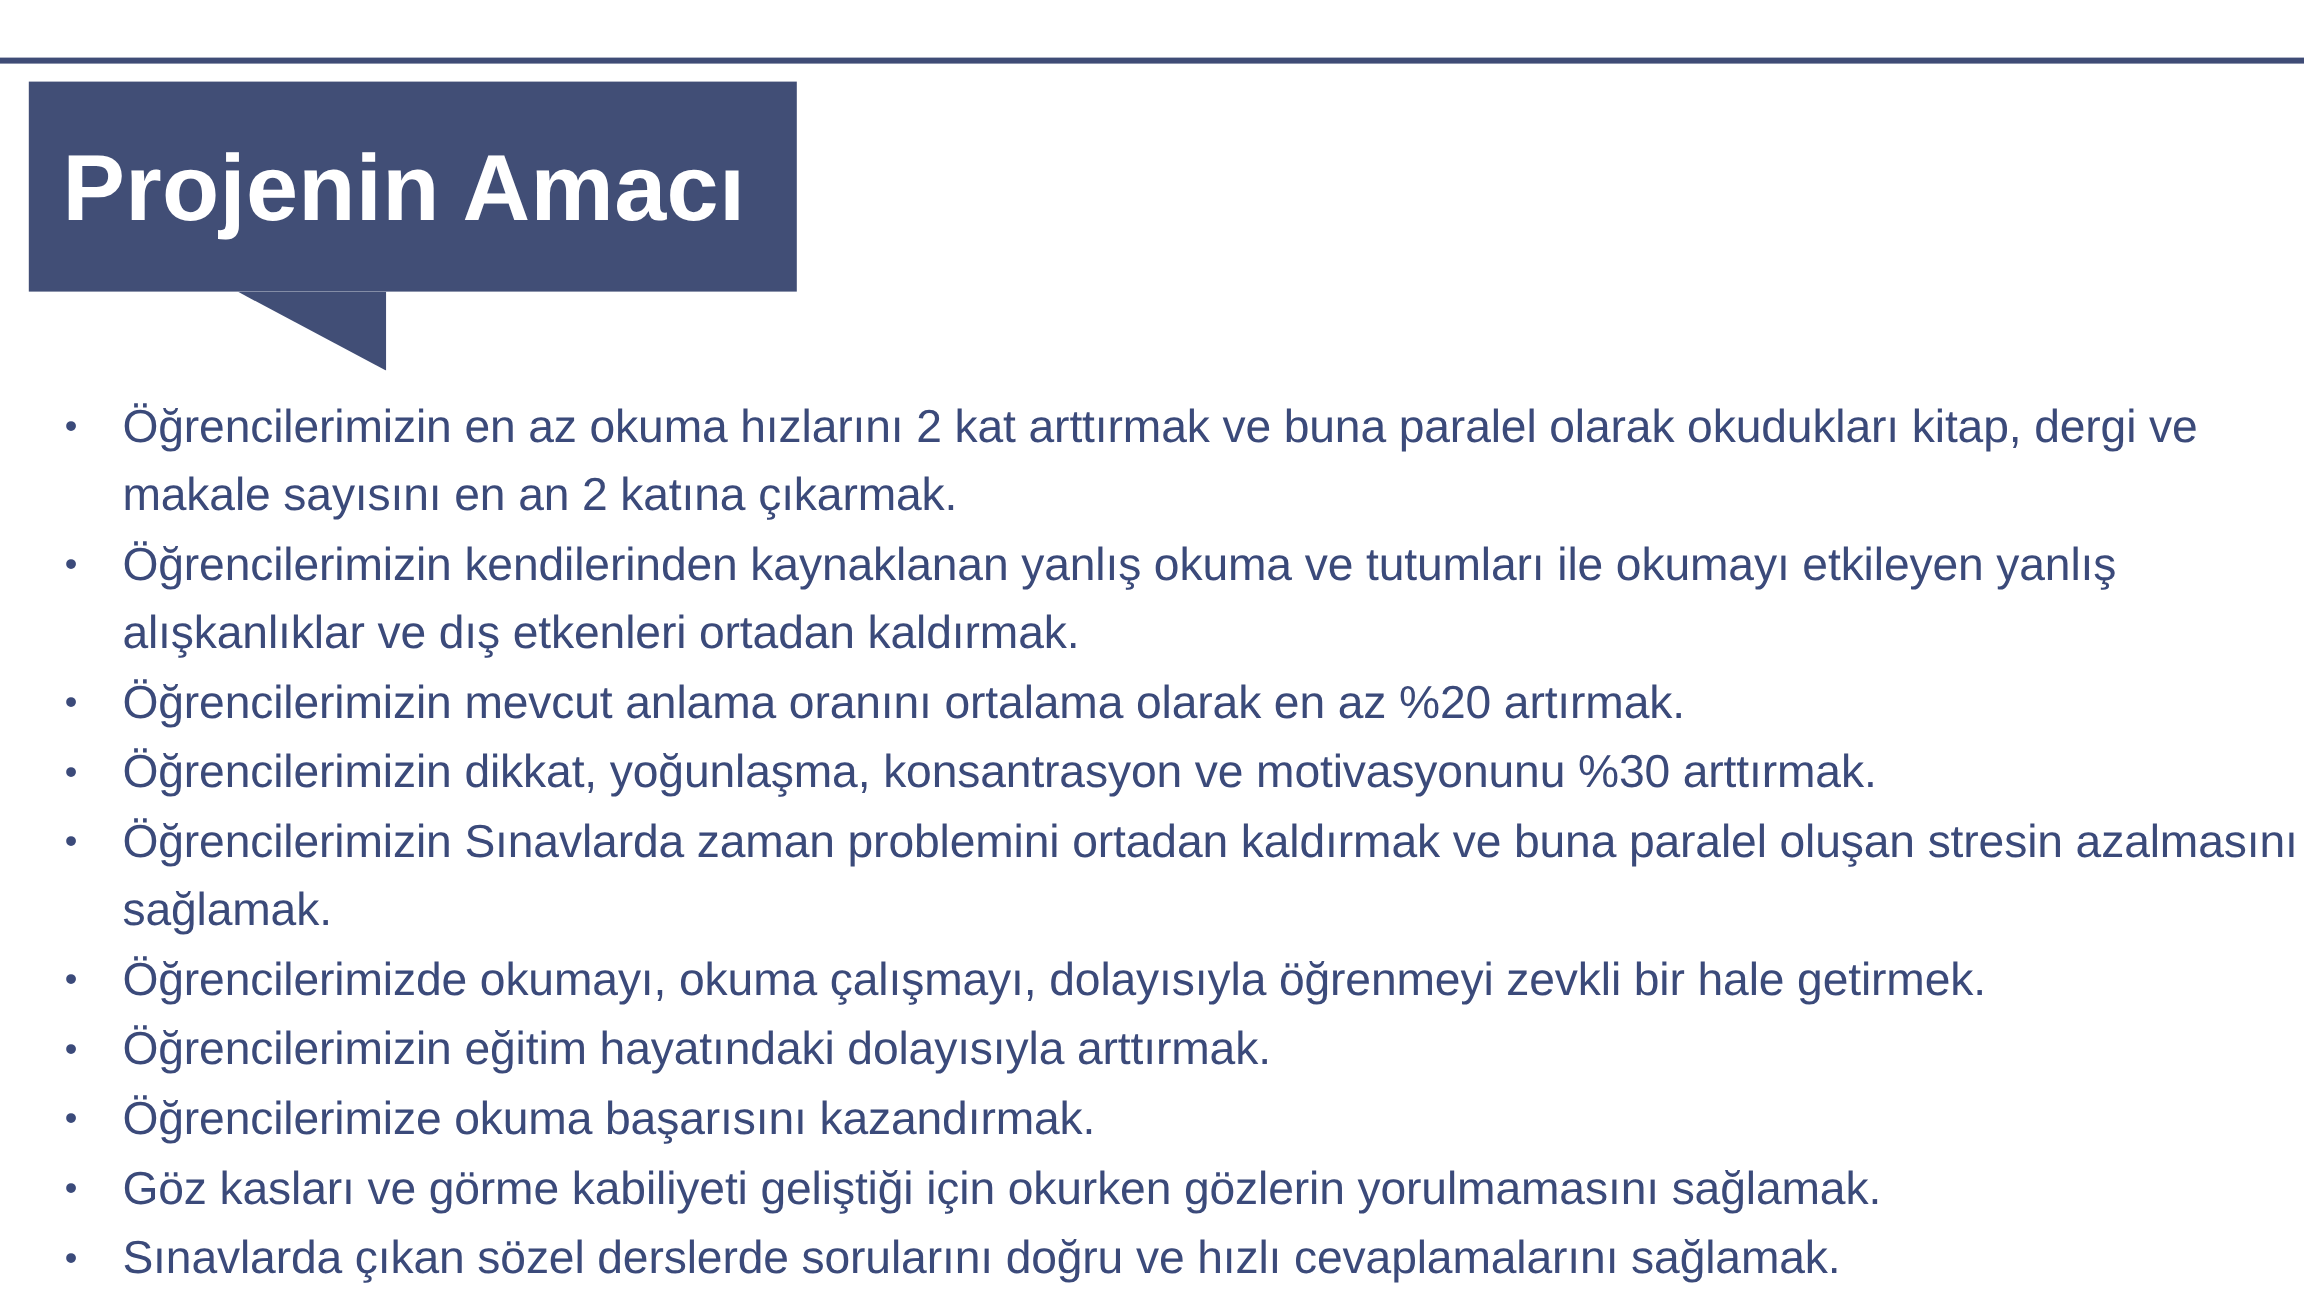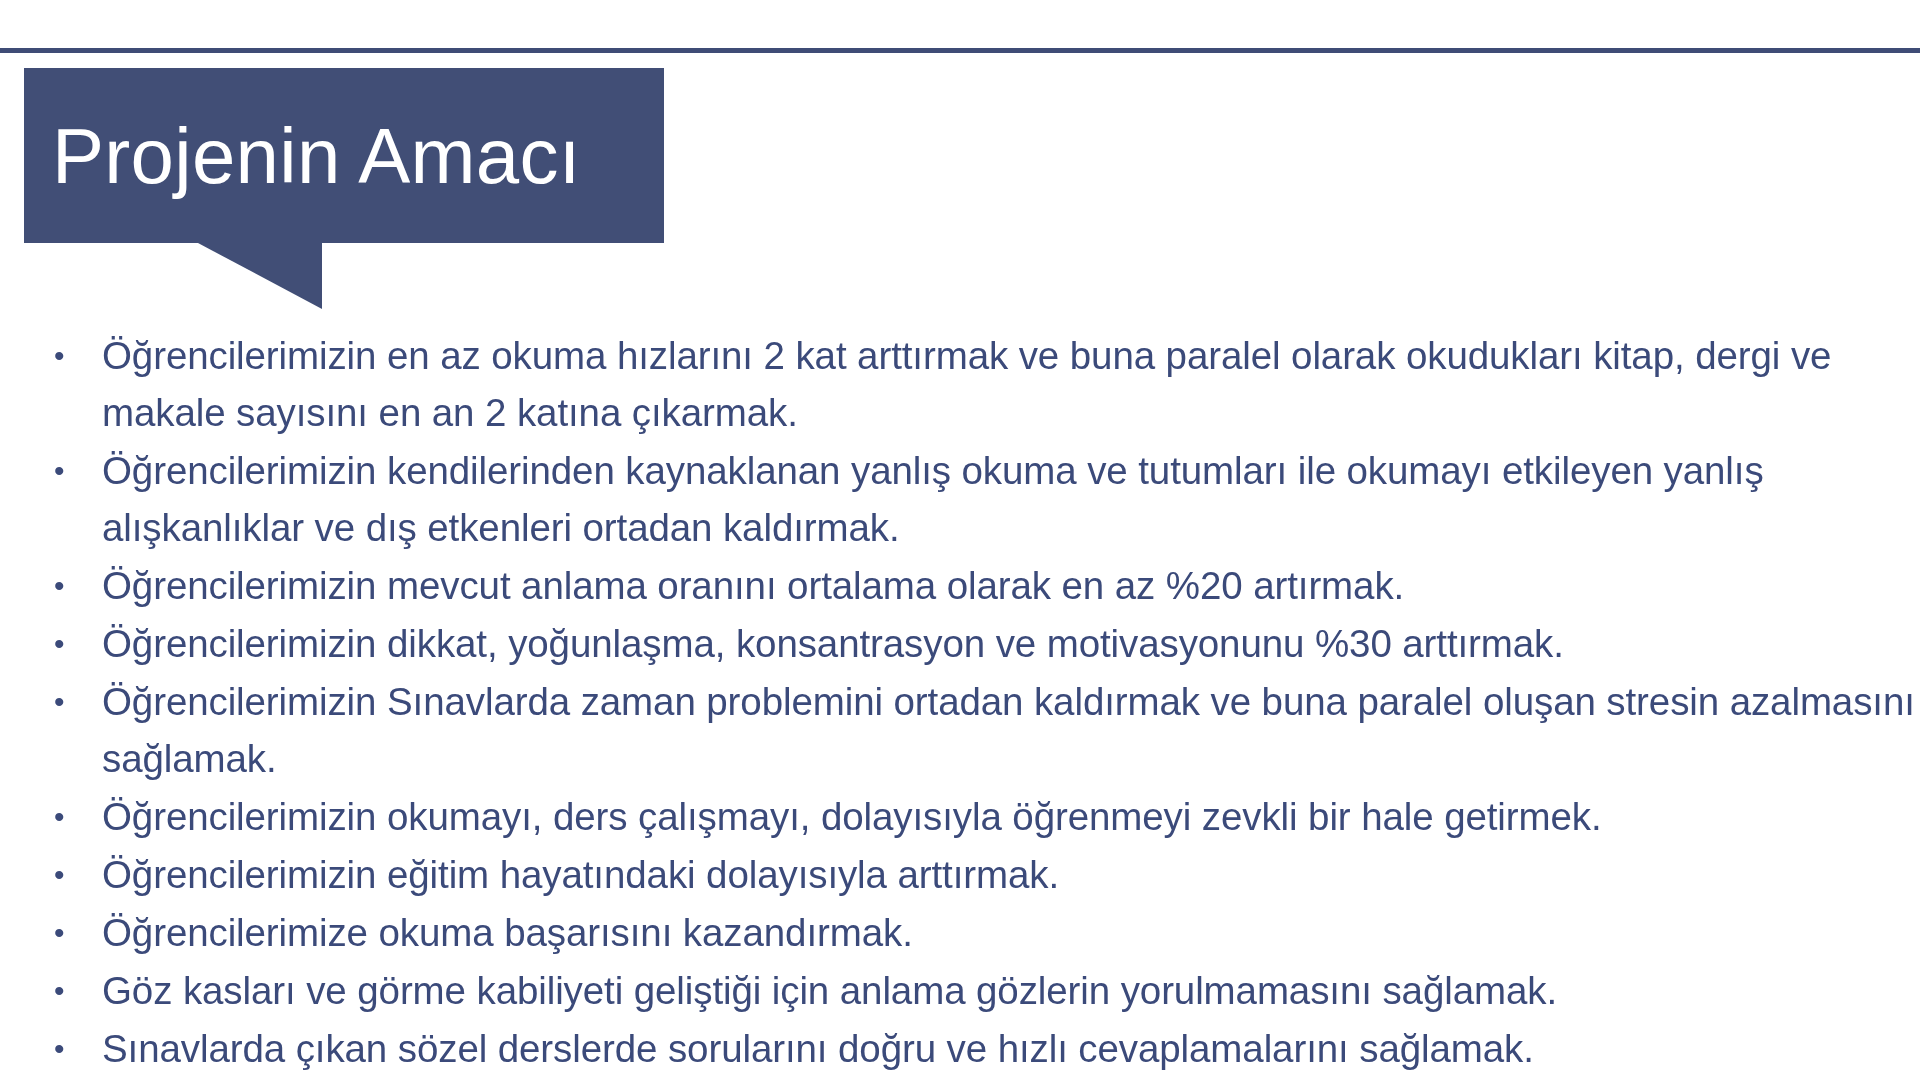--- a/index.html
+++ b/index.html
@@ -56,7 +56,7 @@
     color: #ffffff;
     font-size: 78px;
     line-height: 1;
-    font-weight: 400;
+    font-weight: 700;
     letter-spacing: 0.3px;
     padding-left: 28px;
     white-space: nowrap;

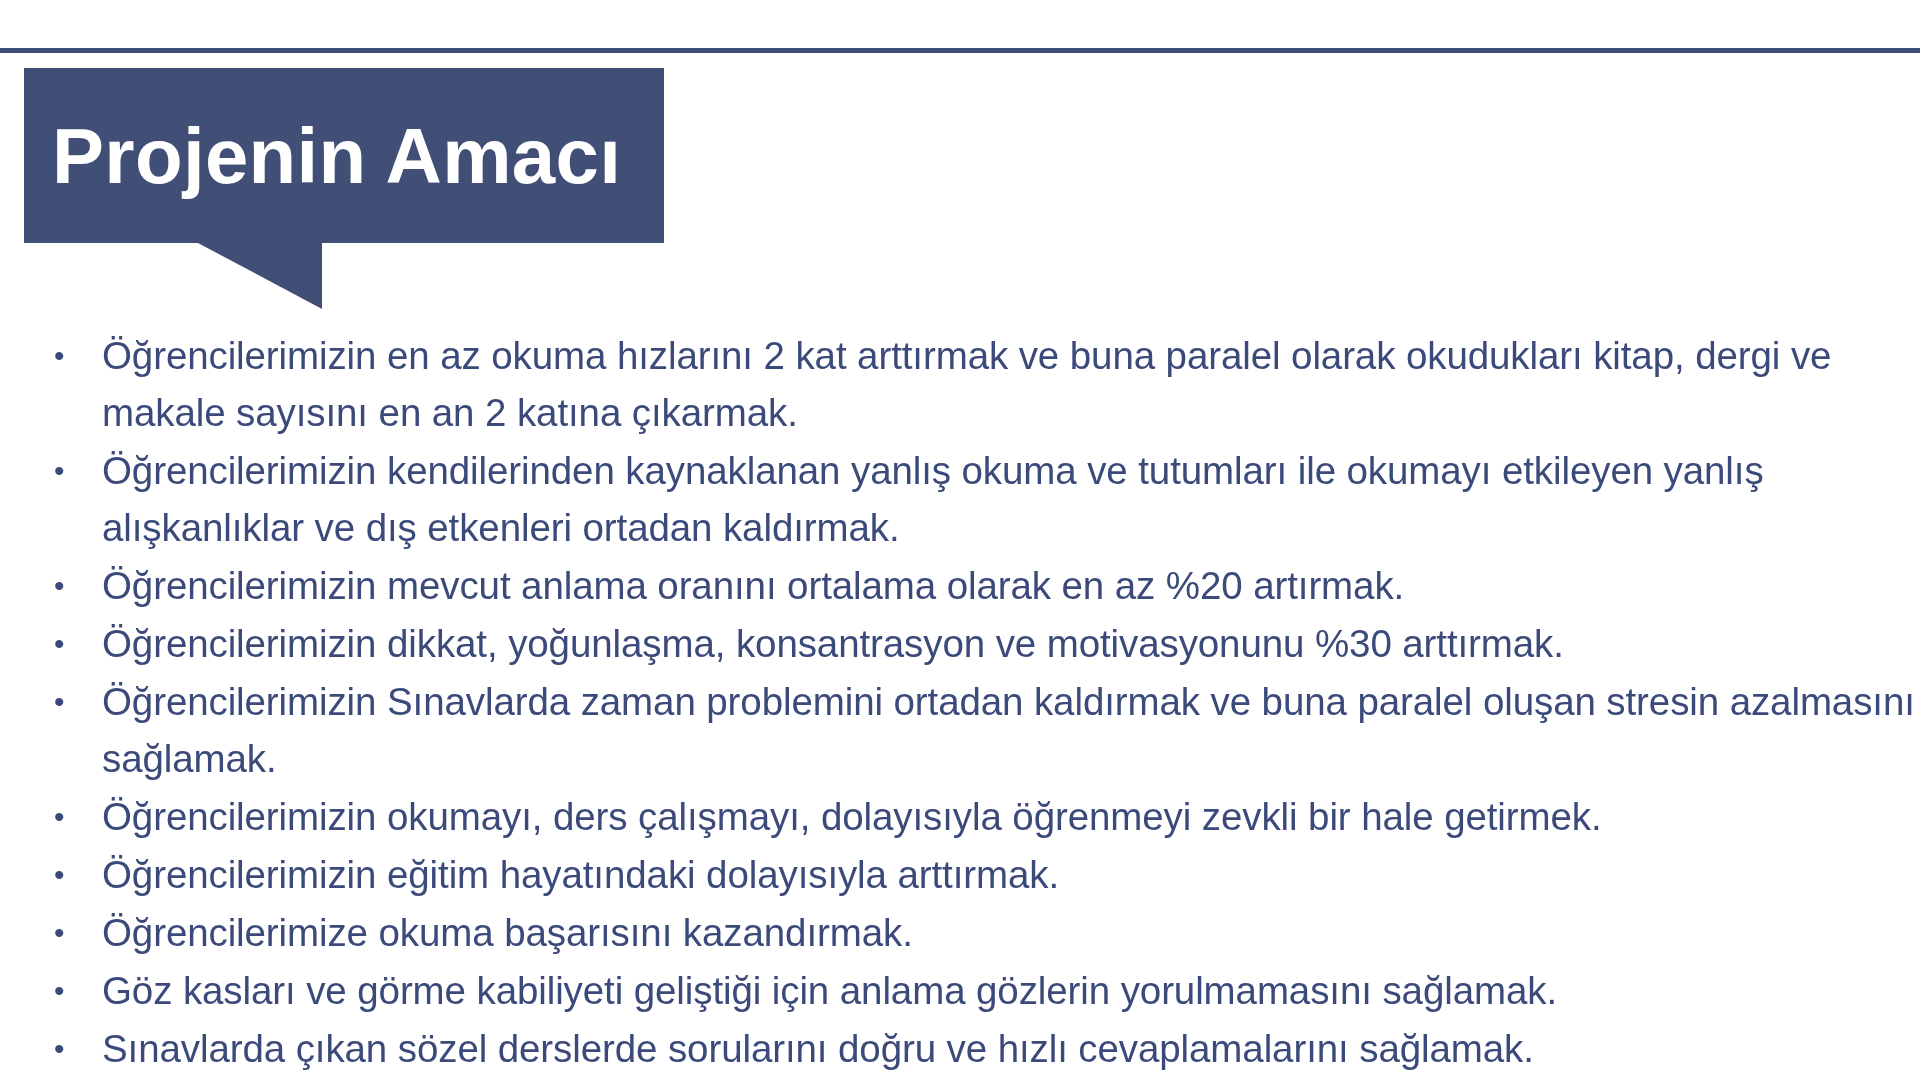--- a/index.html
+++ b/index.html
@@ -145,7 +145,7 @@
     </li>
     <li class="bullet-item">
       <span class="bullet-marker">•</span>
-      <span class="bullet-text">Öğrencilerimizin okumayı, ders çalışmayı, dolayısıyla öğrenmeyi zevkli bir hale getirmek.</span>
+      <span class="bullet-text">Öğrencilerimizde okumayı, okuma çalışmayı, dolayısıyla öğrenmeyi zevkli bir hale getirmek.</span>
     </li>
     <li class="bullet-item">
       <span class="bullet-marker">•</span>

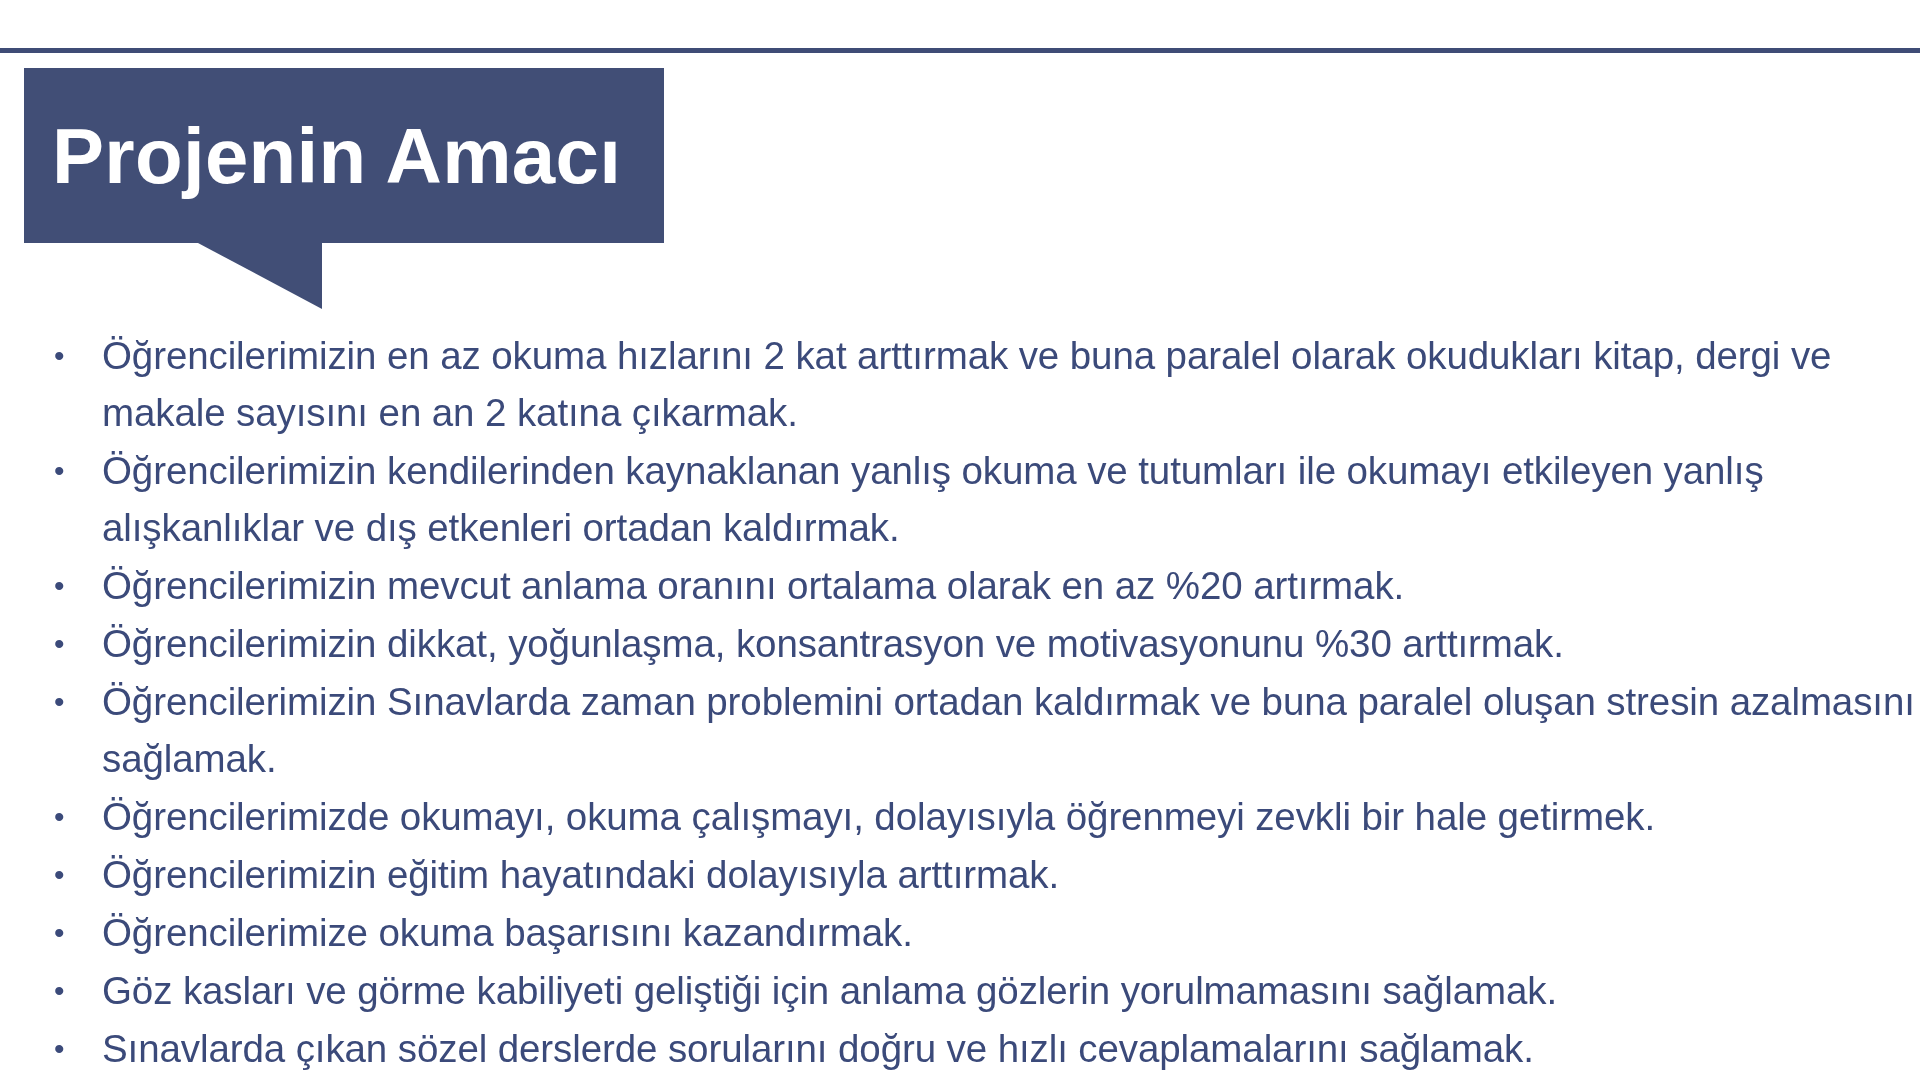--- a/index.html
+++ b/index.html
@@ -157,7 +157,7 @@
     </li>
     <li class="bullet-item">
       <span class="bullet-marker">•</span>
-      <span class="bullet-text">Göz kasları ve görme kabiliyeti geliştiği için anlama gözlerin yorulmamasını sağlamak.</span>
+      <span class="bullet-text">Göz kasları ve görme kabiliyeti geliştiği için okurken gözlerin yorulmamasını sağlamak.</span>
     </li>
     <li class="bullet-item">
       <span class="bullet-marker">•</span>

